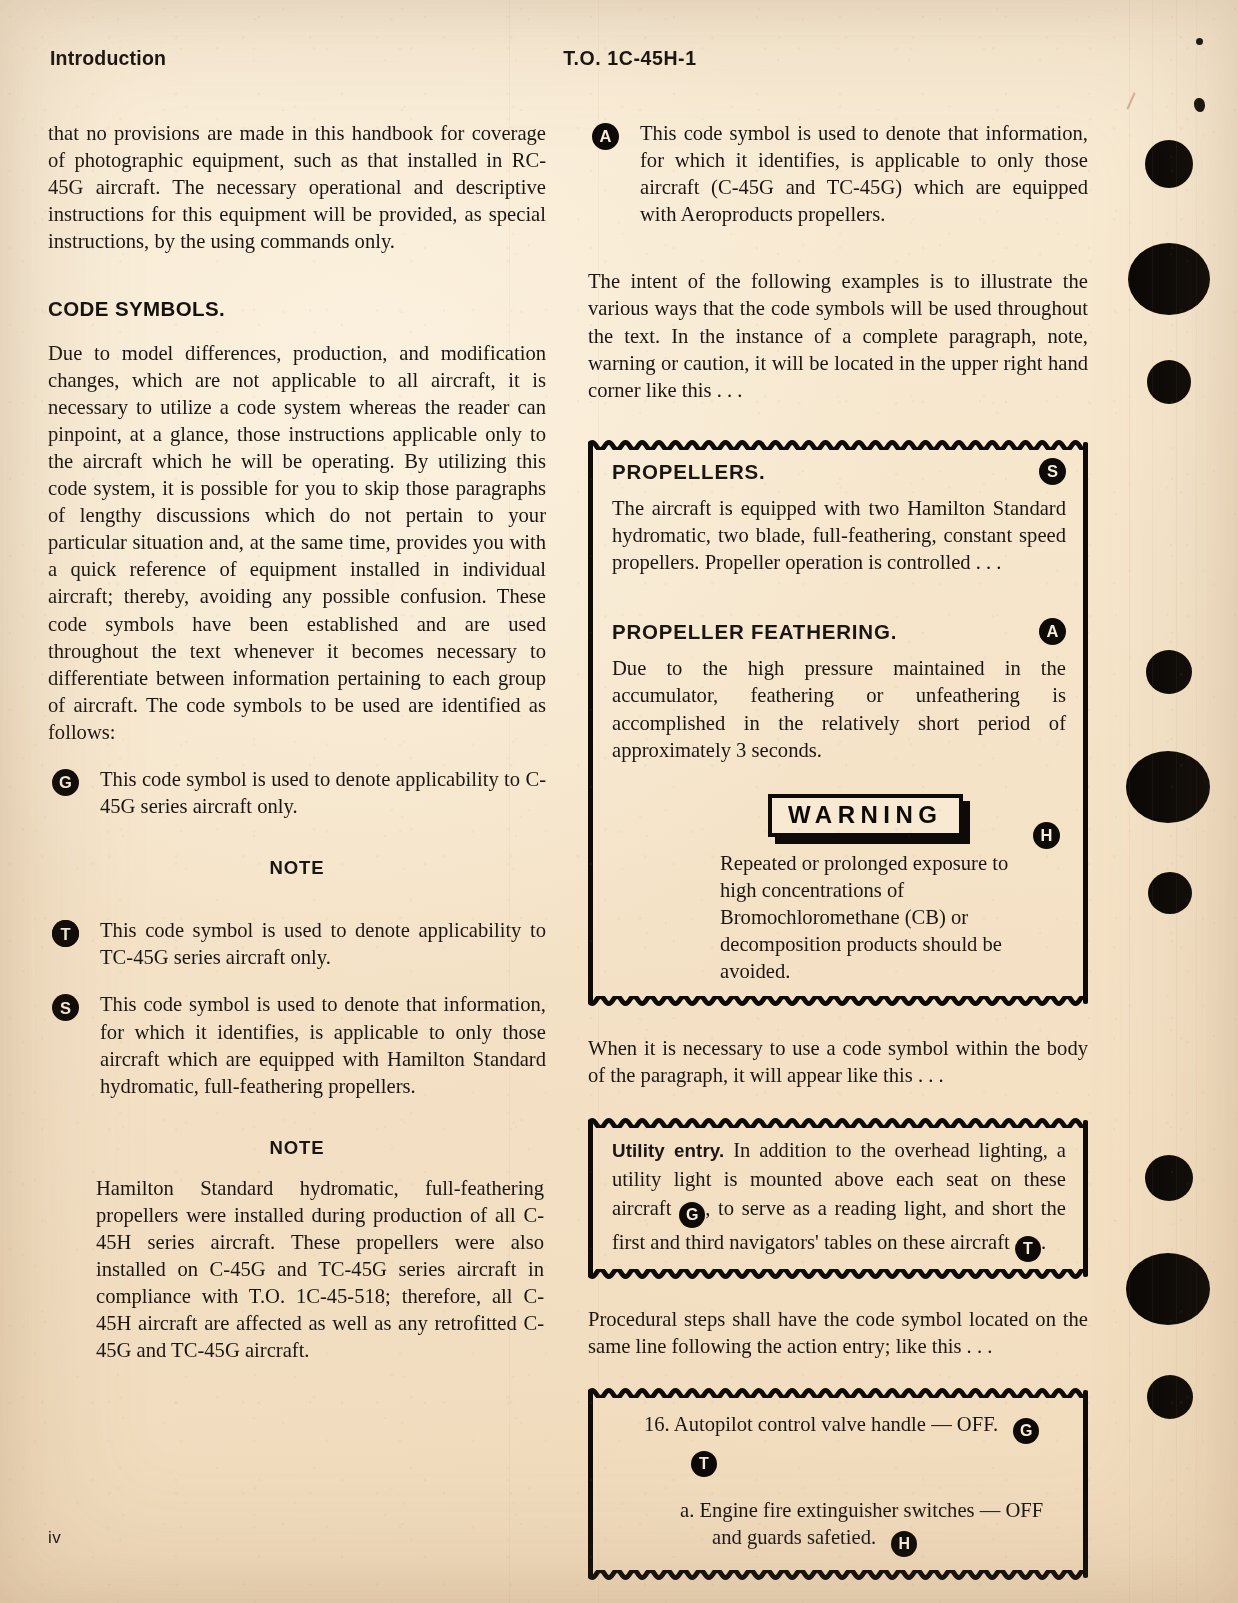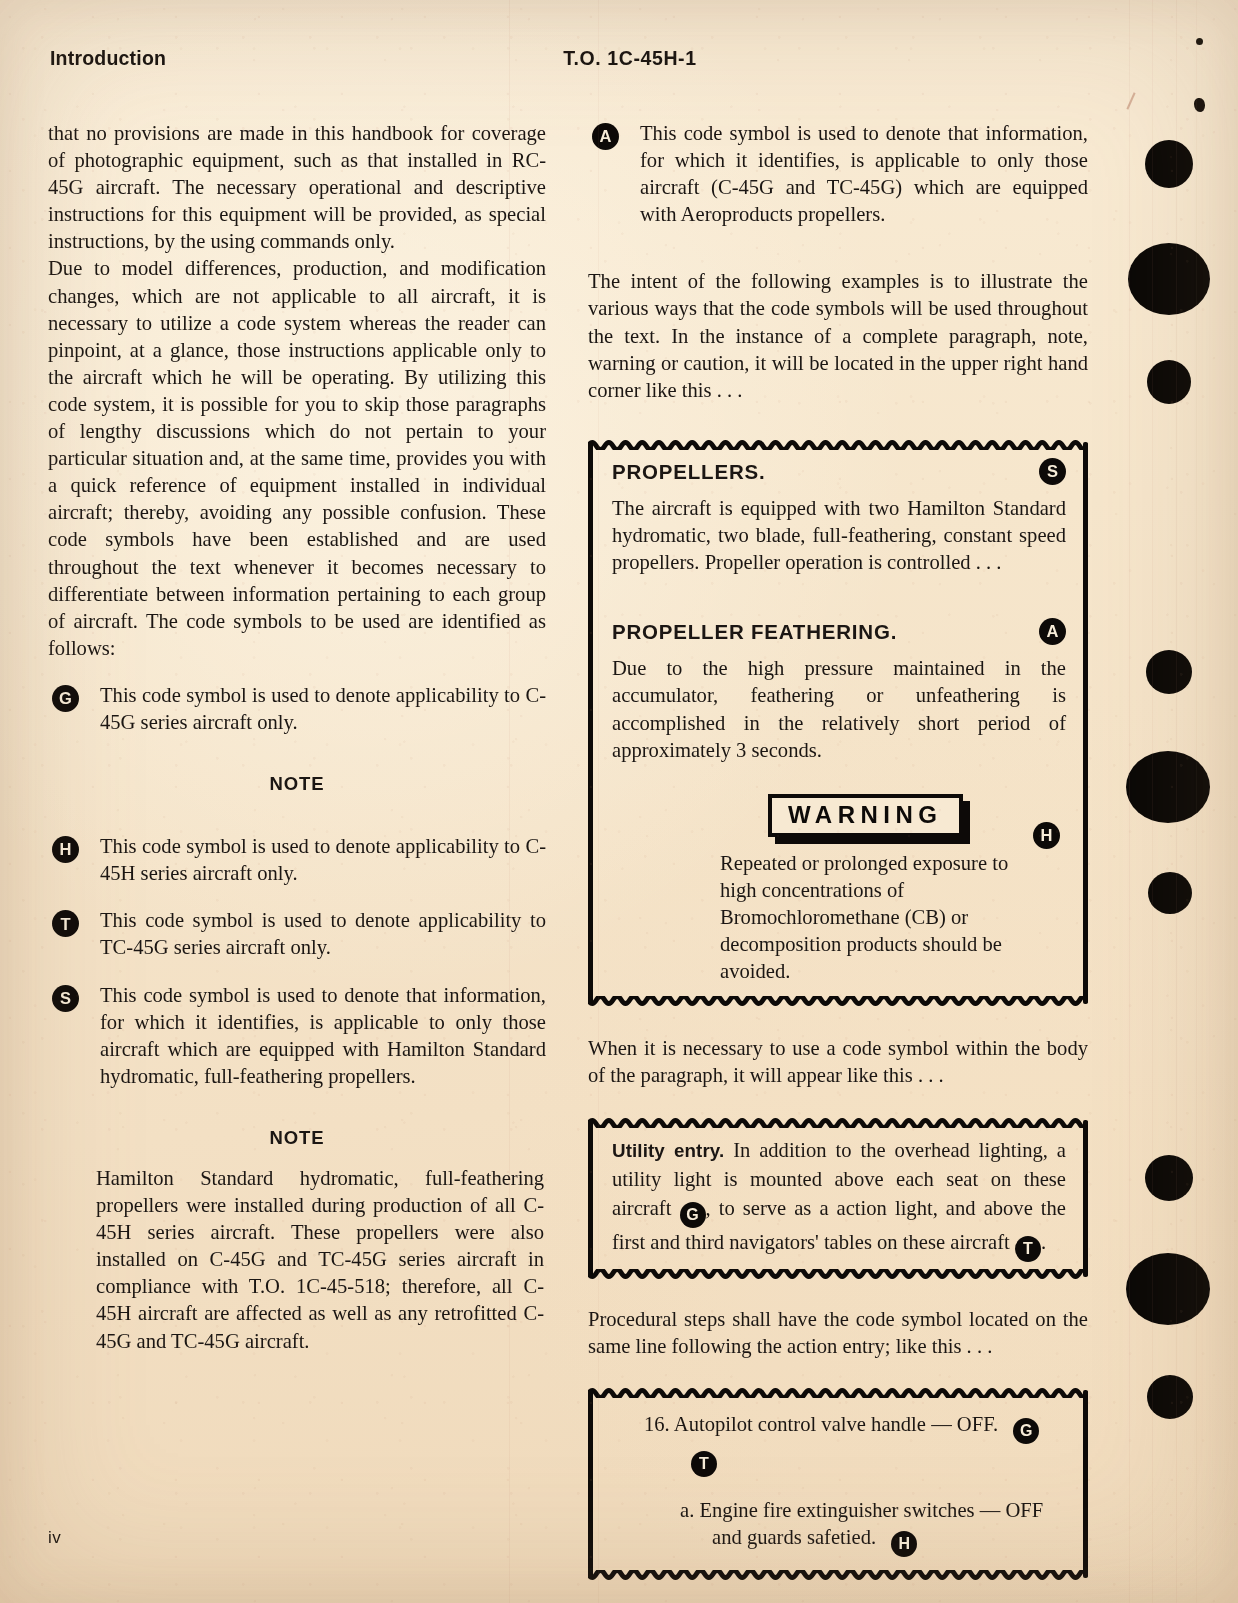--- a/index.html
+++ b/index.html
@@ -305,6 +305,7 @@
 
     <p>that no provisions are made in this handbook for coverage of photographic equipment, such as that installed in RC-45G aircraft. The necessary operational and descriptive instructions for this equipment will be provided, as special instructions, by the using commands only.</p>
 
+    <div class="sec-head">CODE SYMBOLS.</div>
 
     <p>Due to model differences, production, and modification changes, which are not applicable to all aircraft, it is necessary to utilize a code system whereas the reader can pinpoint, at a glance, those instructions applicable only to the aircraft which he will be operating. By utilizing this code system, it is possible for you to skip those paragraphs of lengthy discussions which do not pertain to your particular situation and, at the same time, provides you with a quick reference of equipment installed in individual aircraft; thereby, avoiding any possible confusion. These code symbols have been established and are used throughout the text whenever it becomes necessary to differentiate between information pertaining to each group of aircraft. The code symbols to be used are identified as follows:</p>
 

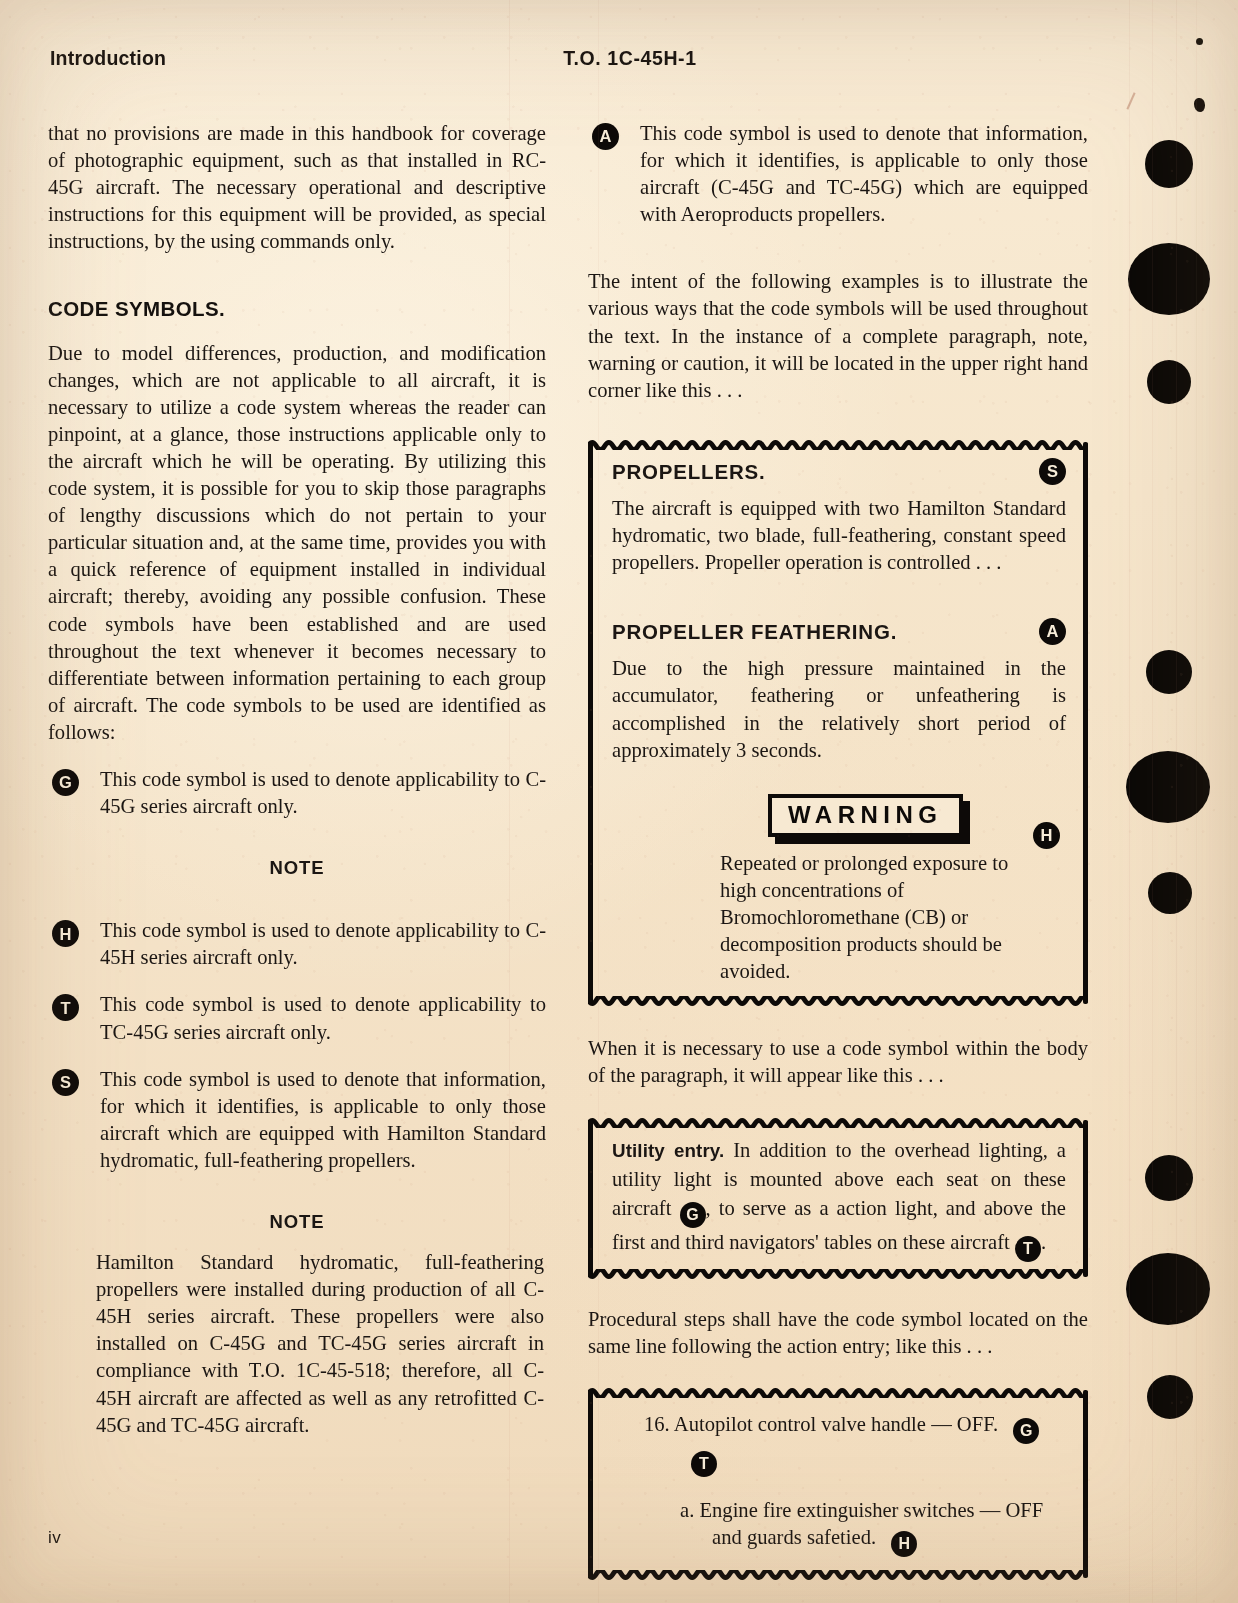--- a/index.html
+++ b/index.html
@@ -318,7 +318,6 @@
 
     <div class="defrow" style="margin-top:36px">
       <span class="badge">H</span>
-      <span>This code symbol is used to denote applicability to C-45H series aircraft only.</span>
     </div>
 
     <div class="defrow">

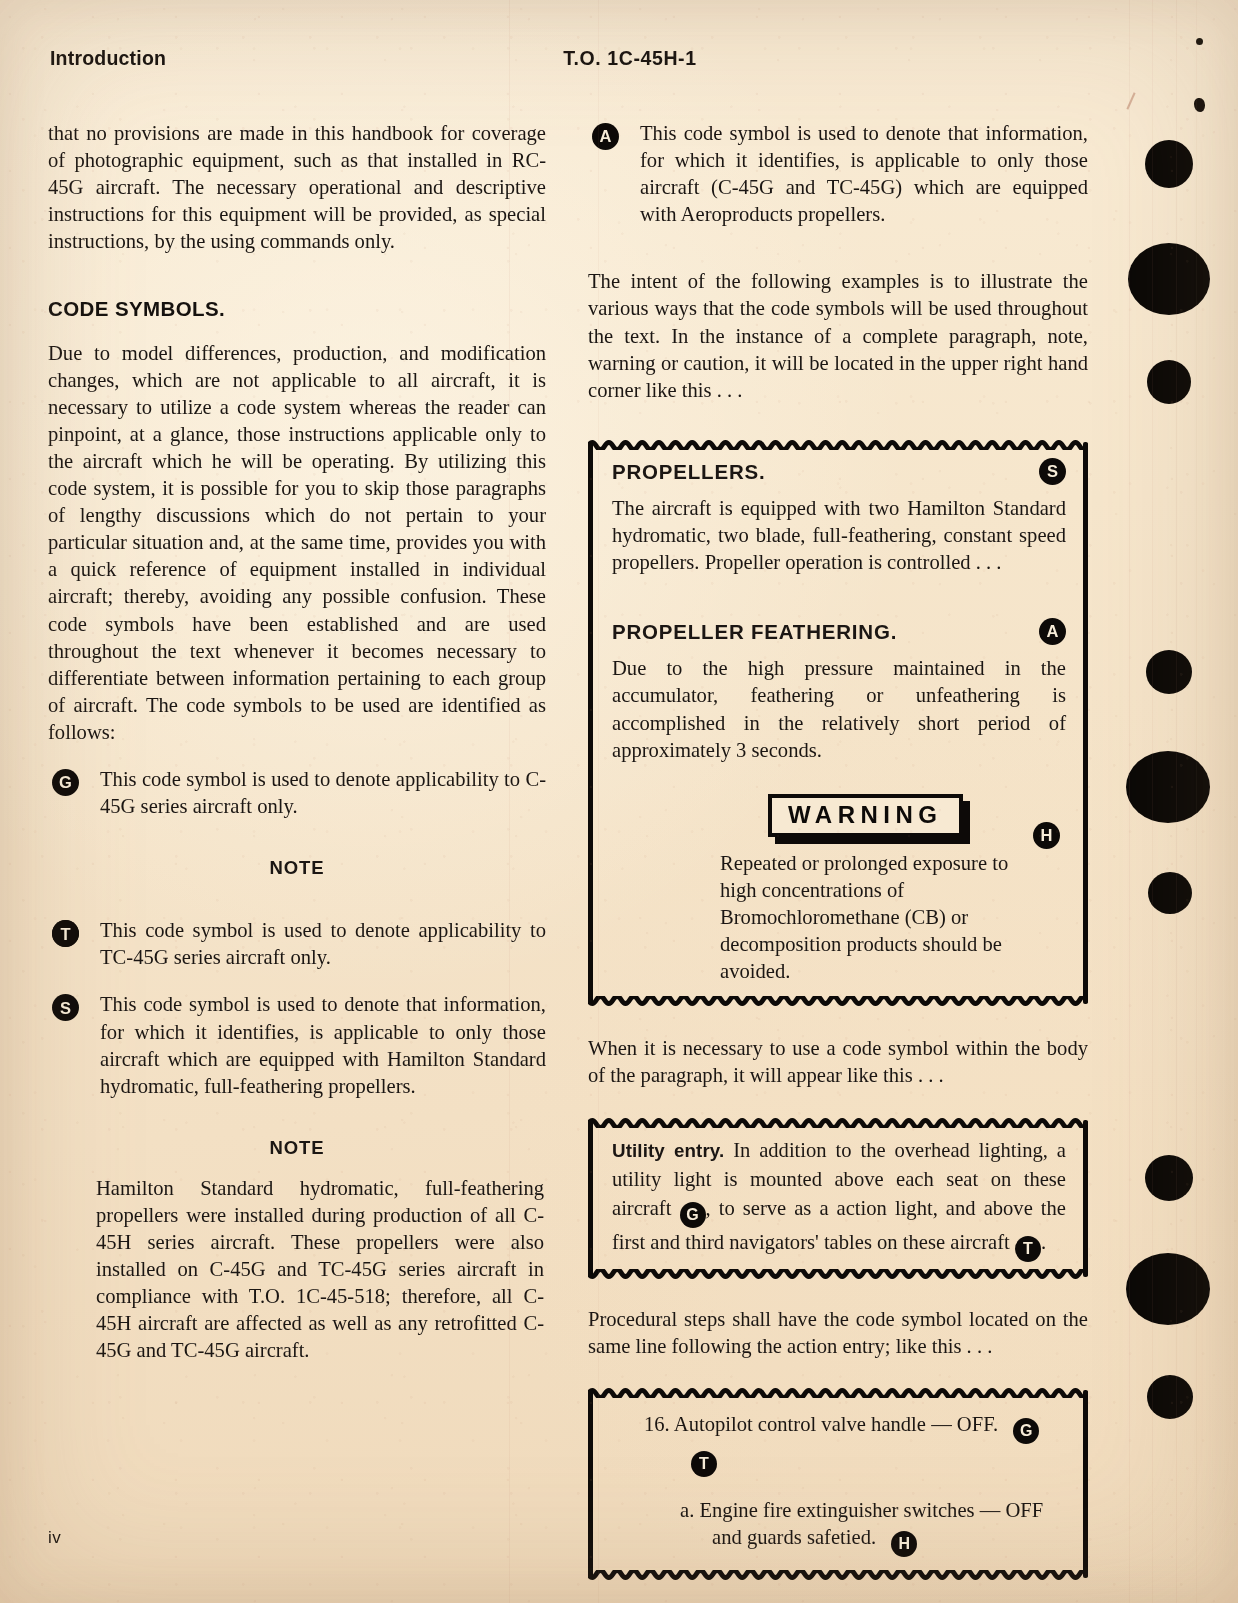--- a/index.html
+++ b/index.html
@@ -395,7 +395,7 @@
       <p style="line-height:29px">
         <span class="inline-lead">Utility entry.</span>
         <span>In addition to the overhead lighting, a utility light is mounted above each seat on these aircraft</span>
-        <span class="badge sm">G</span><span>, to serve as a action light, and above the first and third navigators' tables on these aircraft</span>
+        <span class="badge sm">G</span><span>, to serve as a reading light, and short the first and third navigators' tables on these aircraft</span>
         <span class="badge sm">T</span><span>.</span>
       </p>
     </div>

